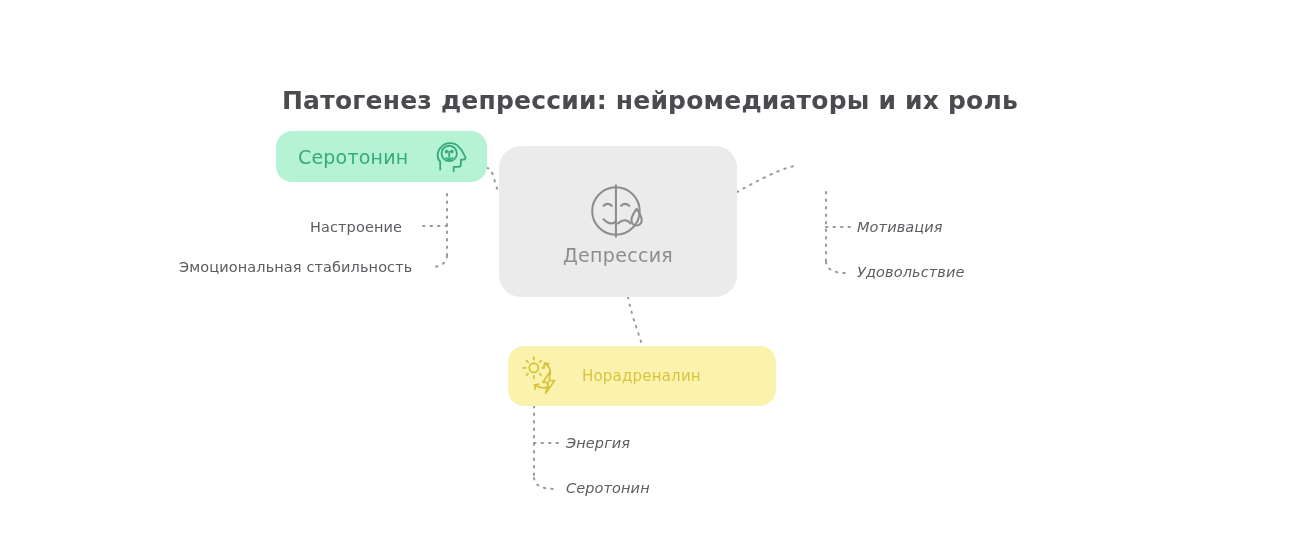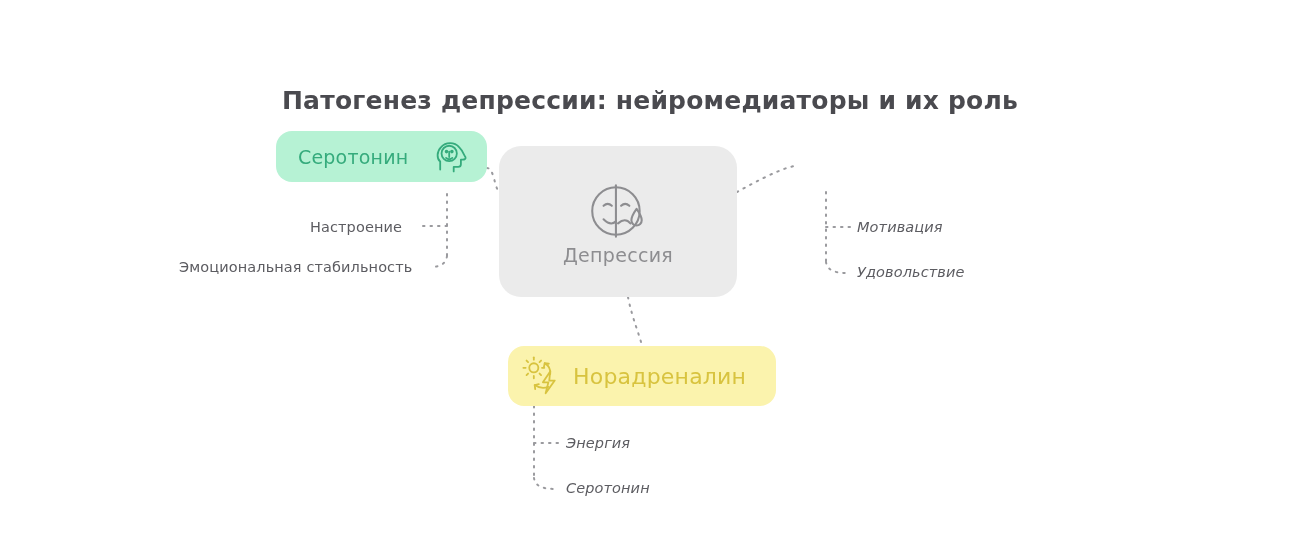--- a/index.html
+++ b/index.html
@@ -117,10 +117,10 @@
     justify-content: flex-start;
   }
   #node-noradrenaline .node-label {
-    font-size: 22px;
+    font-size: 15px;
     color: #d8c33f;
     letter-spacing: 0.2px;
-    margin-left: 11px;
+    margin-left: 20px;
   }
 
   .node-icon {

